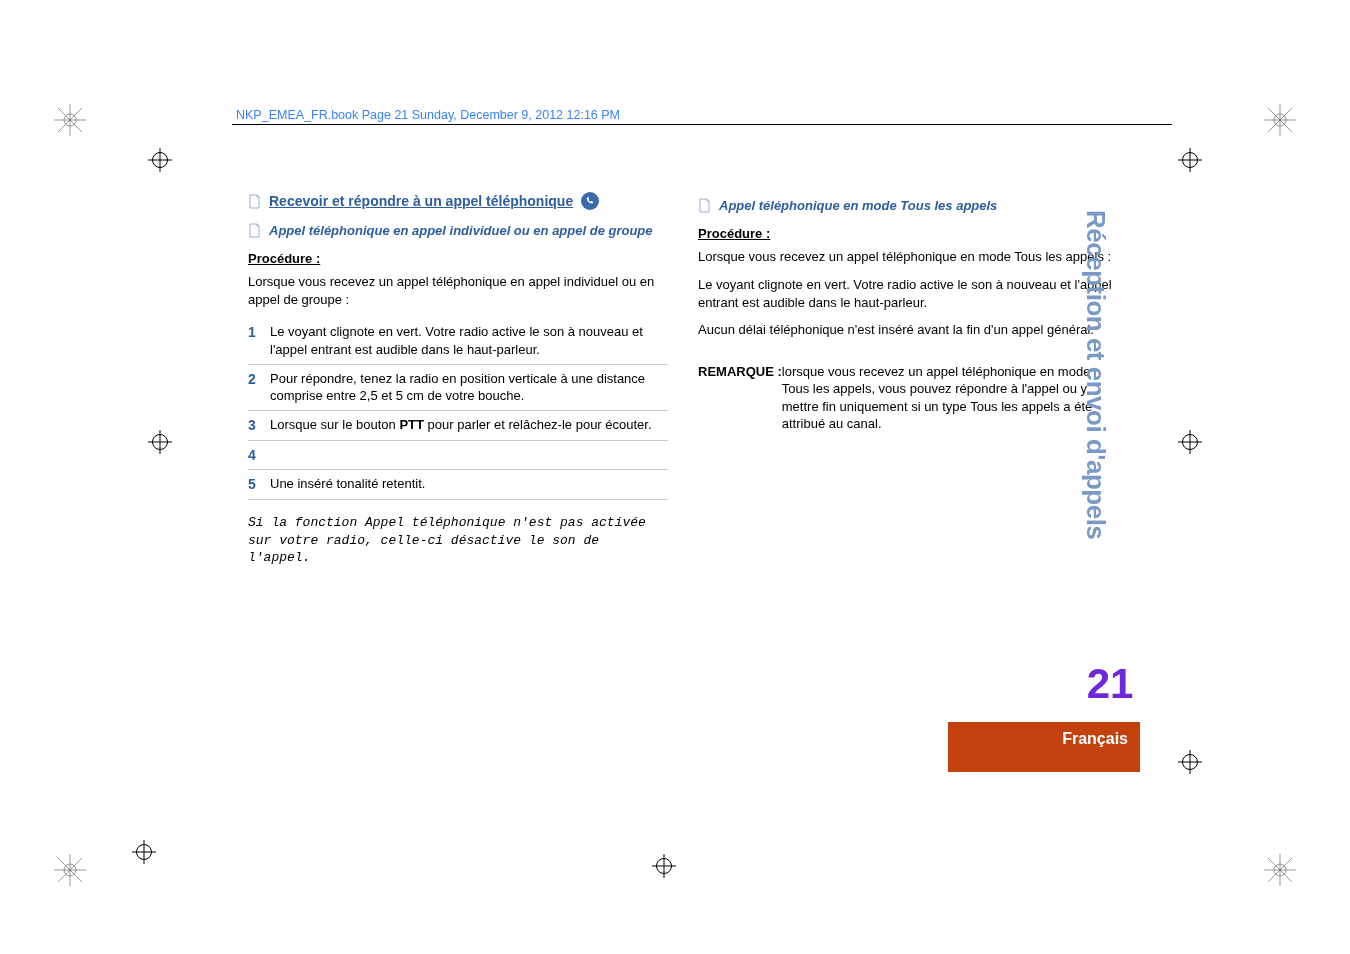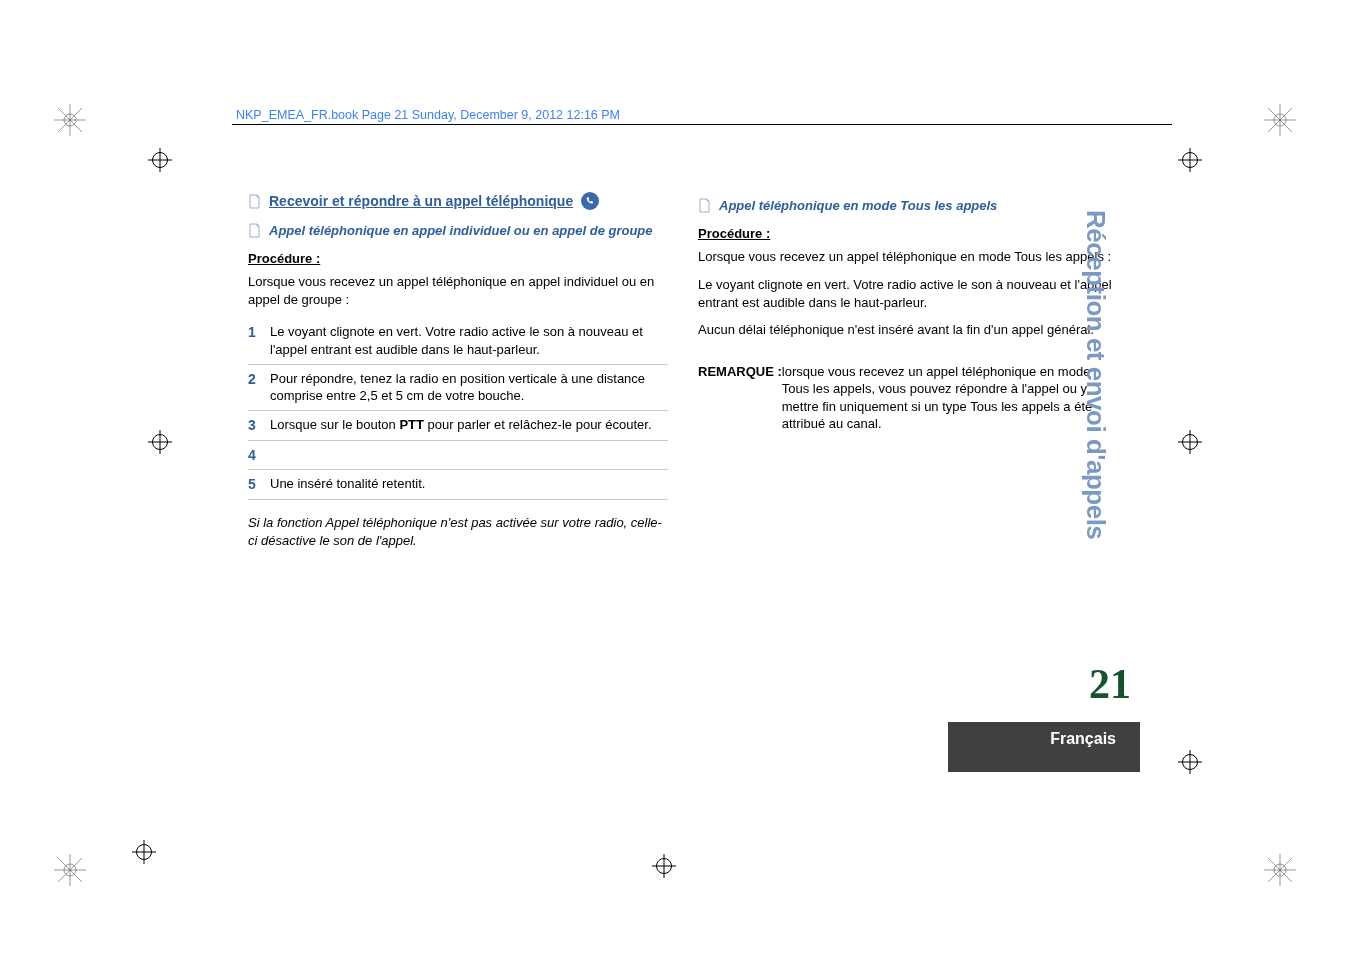--- a/index.html
+++ b/index.html
@@ -106,6 +106,7 @@
     .footnote {
       font-style: italic;
       margin-top: 14px;
+      font-family: Liberation Mono, monospace;
     }
     .para { margin-bottom: 10px; }
     .remark {

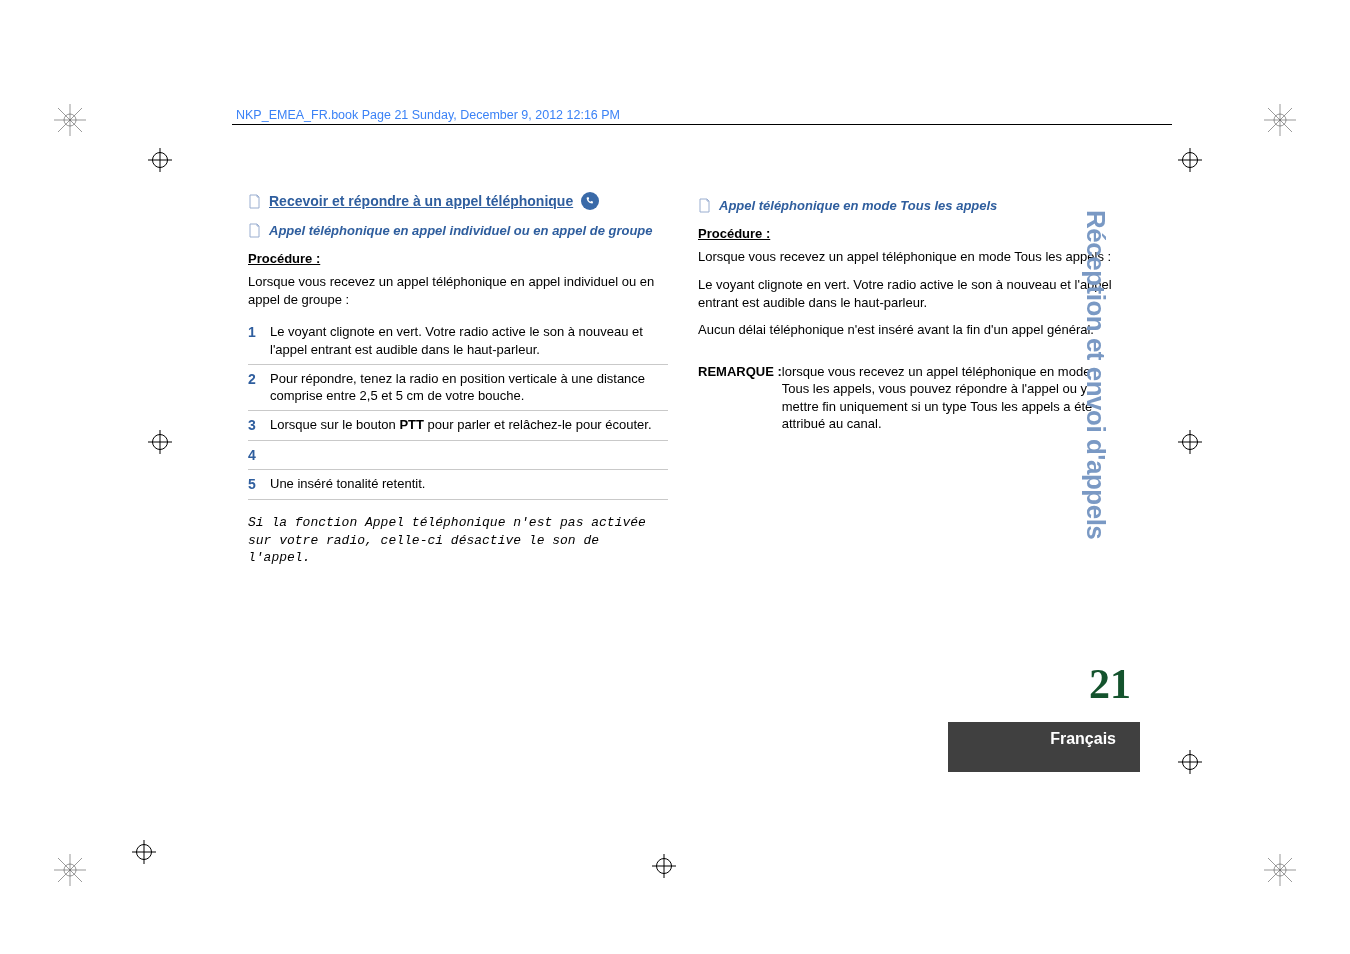--- a/index.html
+++ b/index.html
@@ -141,10 +141,10 @@
       text-align: center;
     }
     .page-num {
-      color: #14532d;
+      color: #6d28d9;
       font-size: 42px;
       font-weight: bold;
-      font-family: Liberation Serif, serif;
+      font-family: Liberation Sans, sans-serif;
     }
     .lang-box {
       position: absolute;

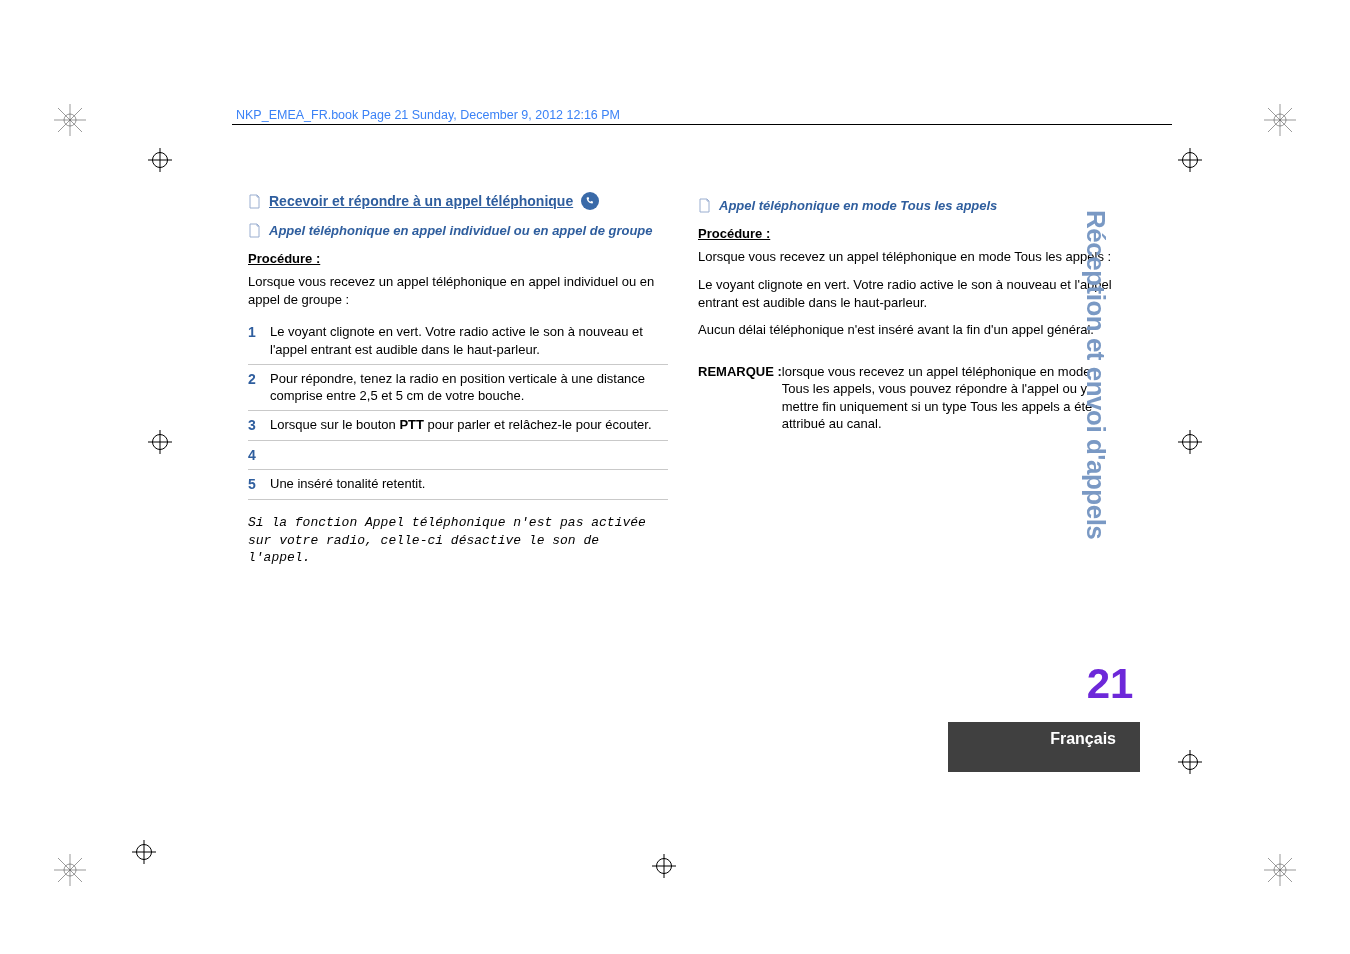--- a/index.html
+++ b/index.html
@@ -152,14 +152,14 @@
       right: 210px;
       width: 192px;
       height: 50px;
-      background: #404040;
+      background: #c2410c;
       color: #fff;
       font-weight: bold;
       font-size: 16px;
       display: flex;
       align-items: flex-start;
       justify-content: flex-end;
-      padding: 8px 24px;
+      padding: 8px 12px;
     }
     .phone-badge {
       width: 18px; height: 18px;

